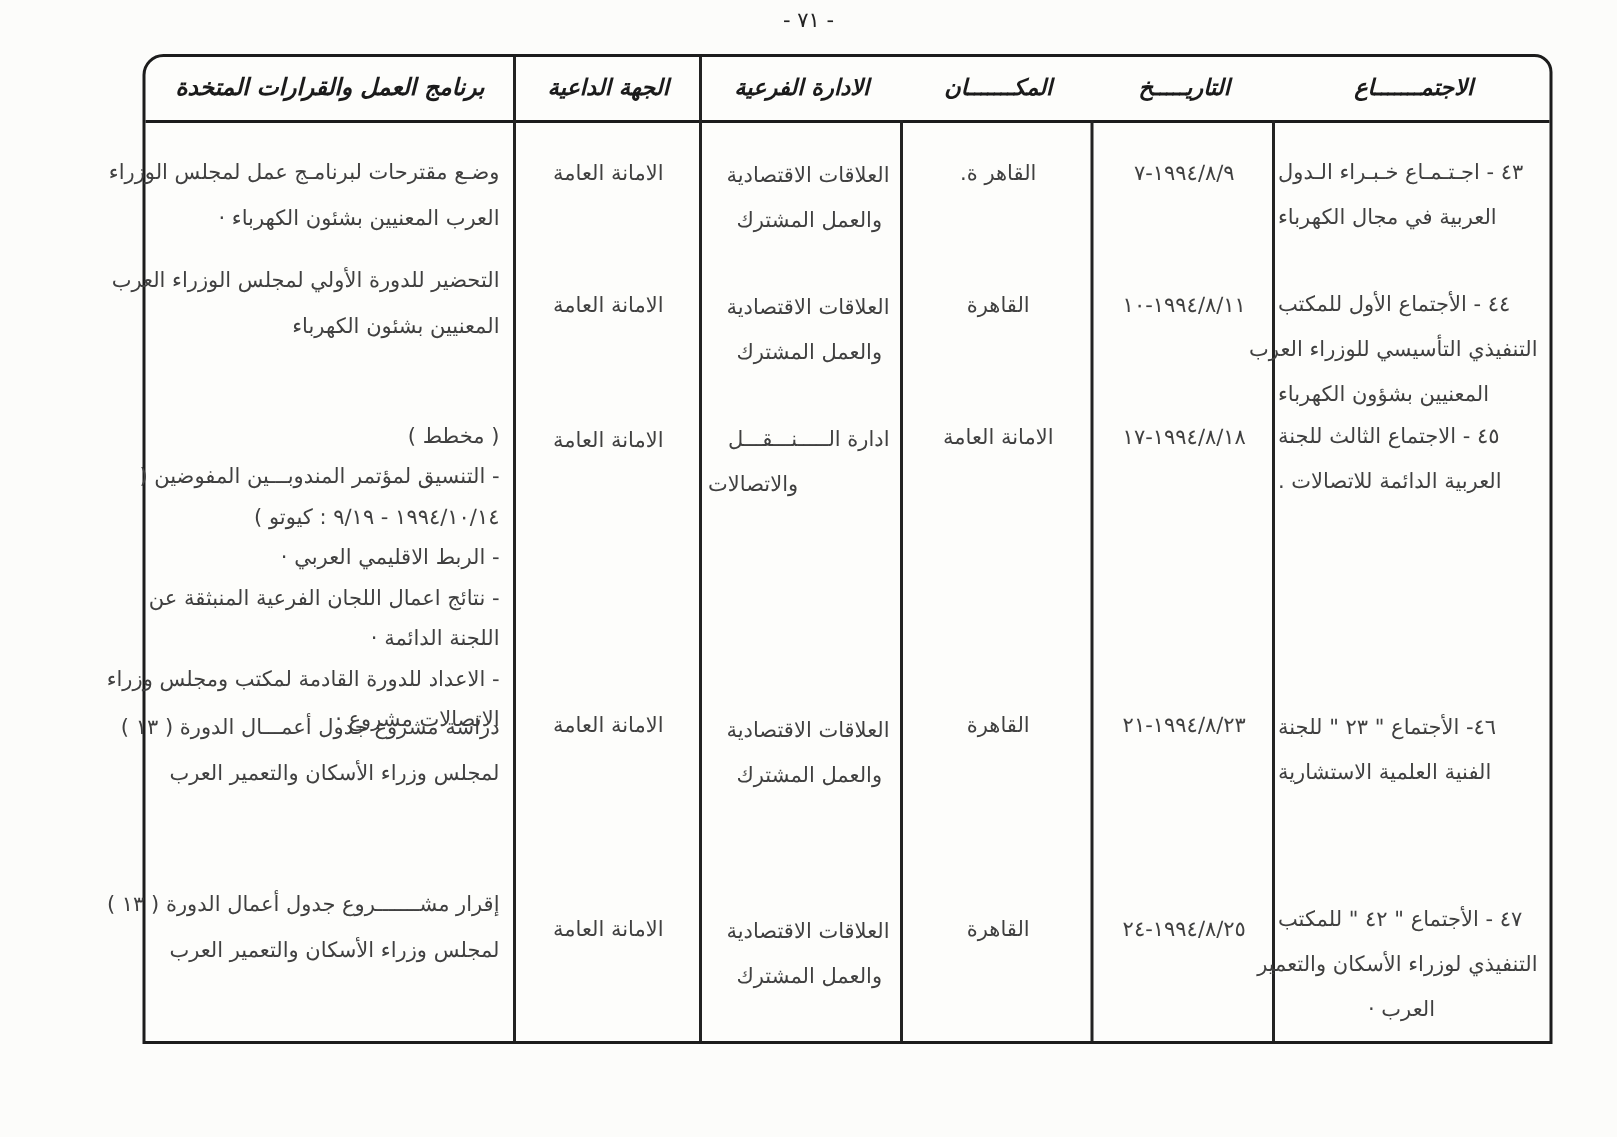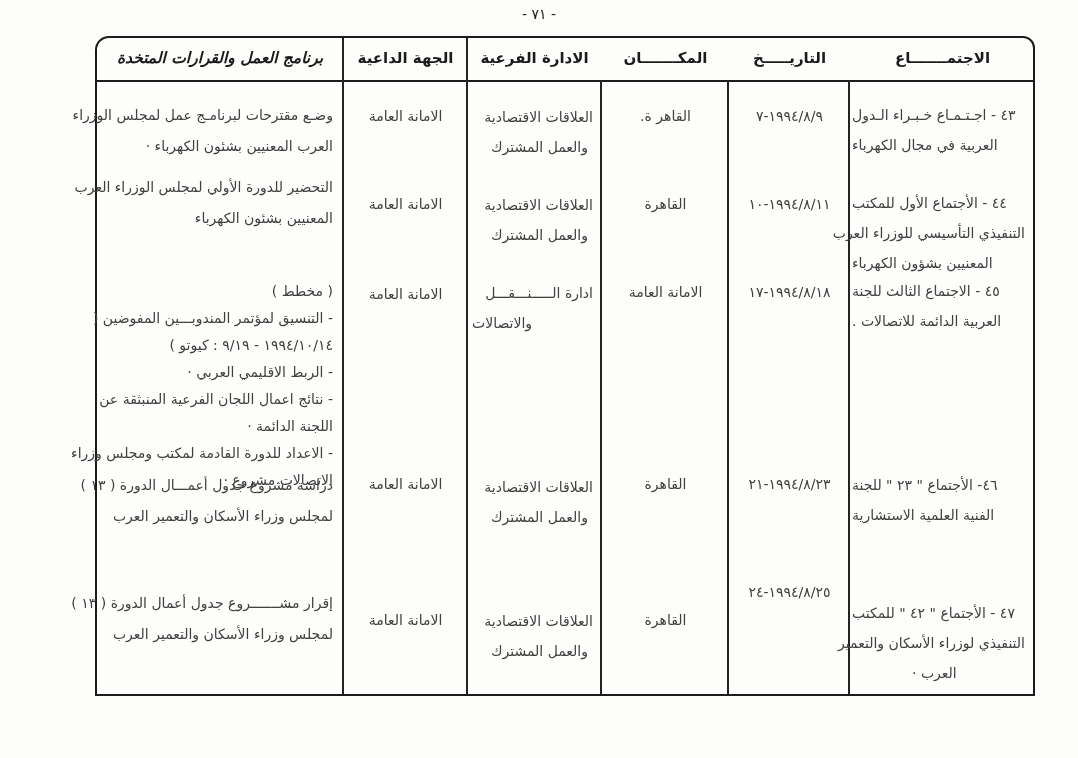--- a/index.html
+++ b/index.html
@@ -25,7 +25,7 @@
   .hcell{
     position:absolute;top:0;height:42px;line-height:40px;
     direction:rtl;text-align:center;
-    font-weight:bold;font-size:15px;white-space:nowrap;
+    font-weight:bold;font-size:15px;white-space:nowrap;font-style:italic;
   }
   .hprog{font-style:italic;font-size:15.5px;}
   .vl{position:absolute;width:2px;background:#232323;}

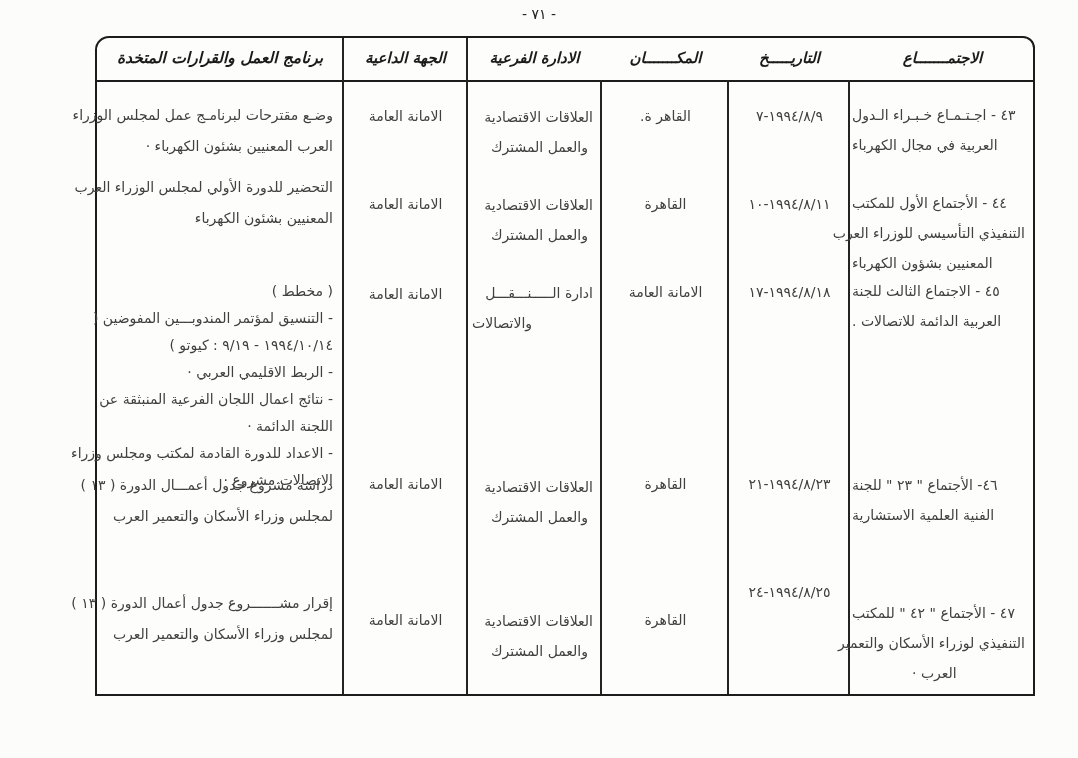--- a/index.html
+++ b/index.html
@@ -149,7 +149,7 @@
         <div>التنفيذي لوزراء الأسكان والتعمير</div>
         <div style="padding-left:60px">العرب ·</div>
       </div>
-      <div class="cell datec" style="top:504px">١٩٩٤/٨/٢٥-٢٤</div>
+      <div class="cell datec" style="top:532px">١٩٩٤/٨/٢٥-٢٤</div>
       <div class="cell placec" style="top:532px">القاهرة</div>
       <div class="cell subc" style="top:526px">
         <div>العلاقات الاقتصادية</div>

